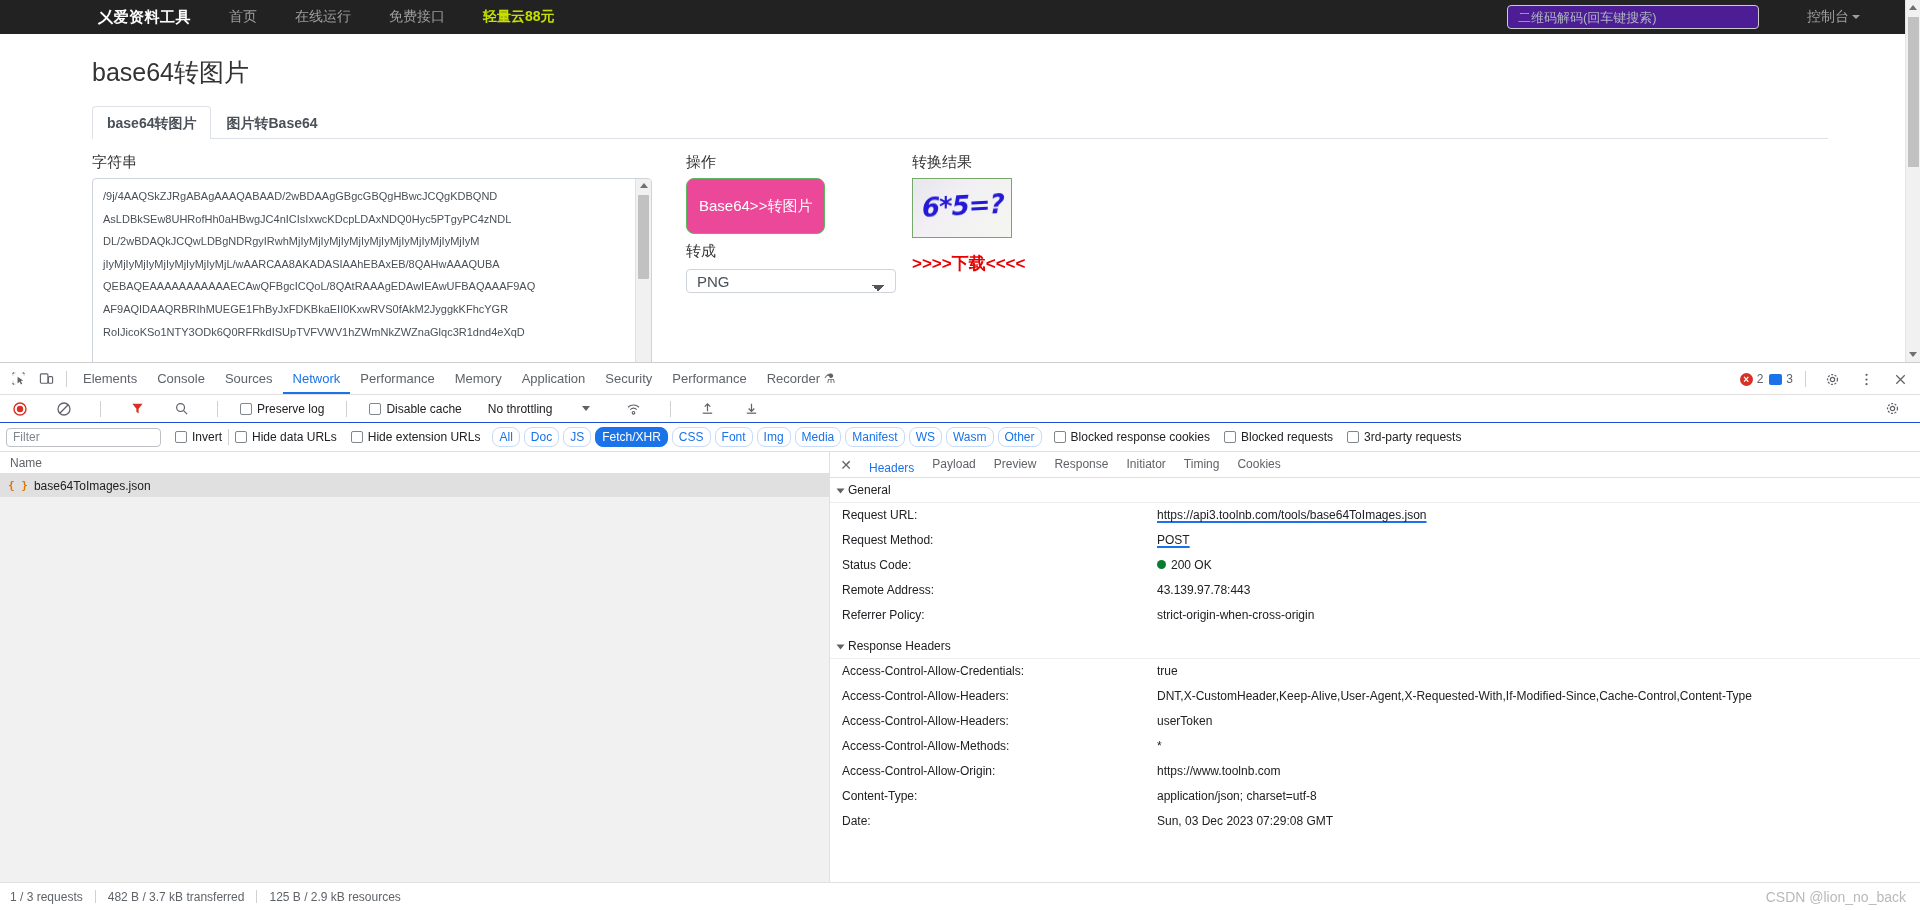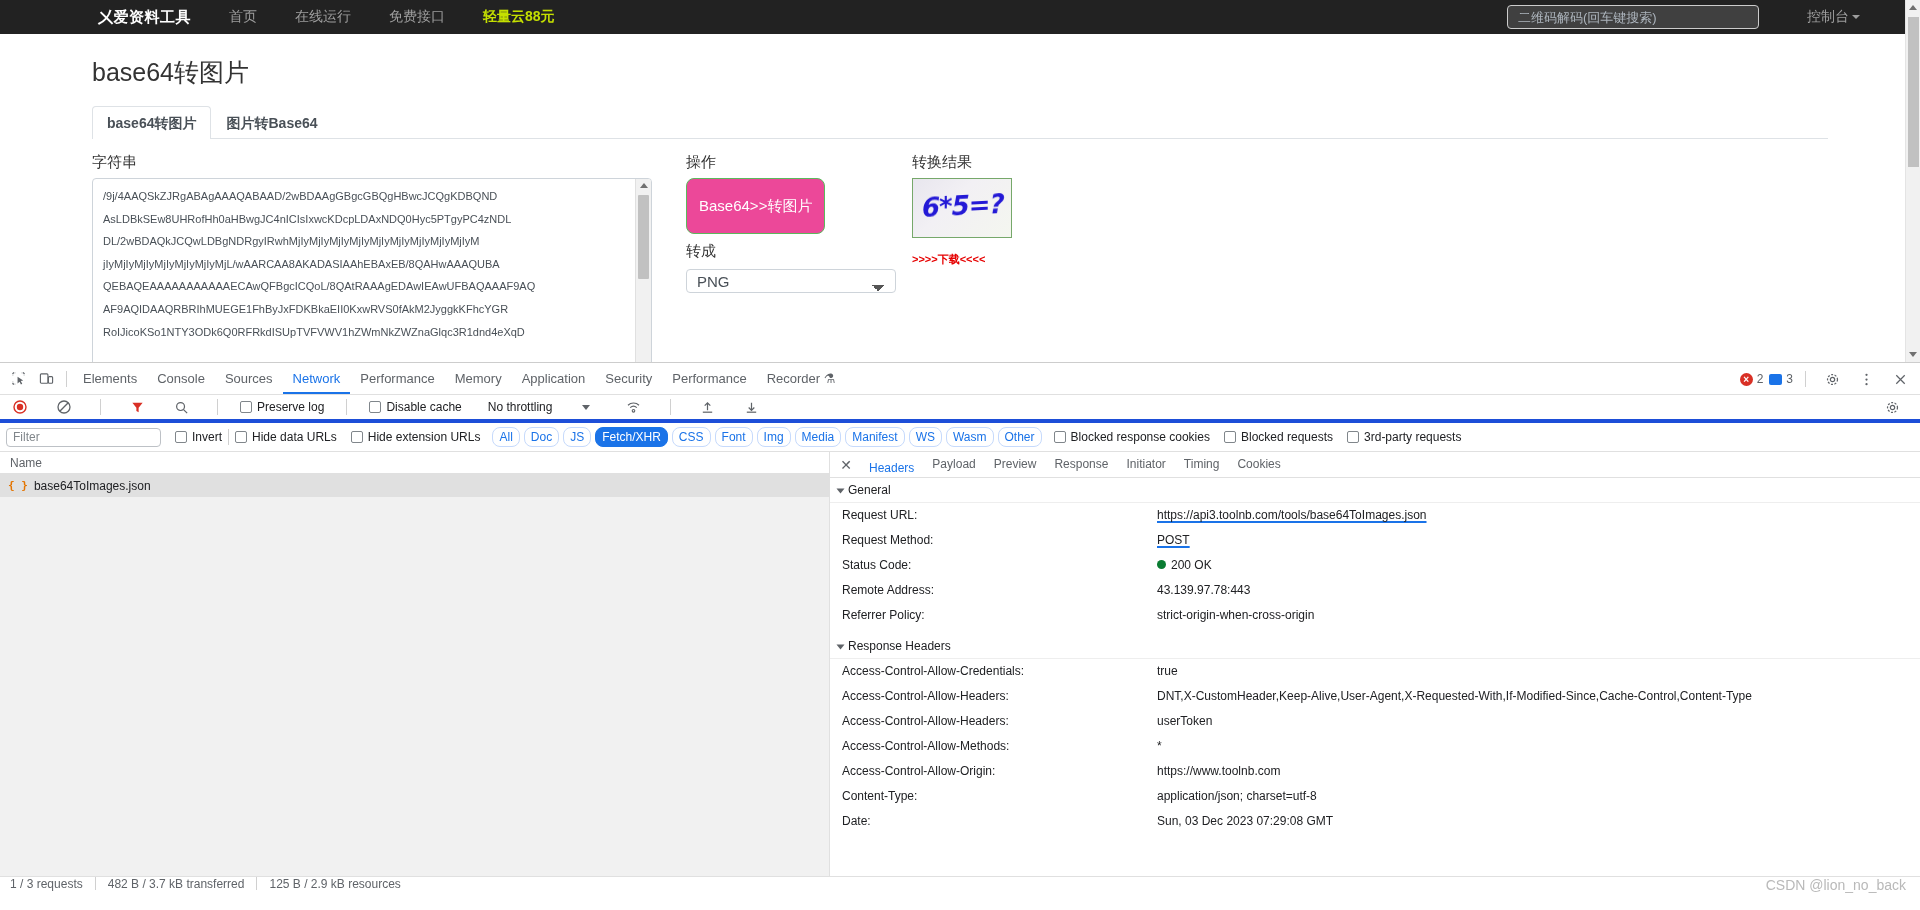--- a/index.html
+++ b/index.html
@@ -53,7 +53,7 @@
     height: 24px;
     border-radius: 4px;
     border: 1px solid #ccc;
-    background: #404040;
+    background: #4c1d95;
     font-size: 13px;
     padding: 8px 10px;
     color: #999;

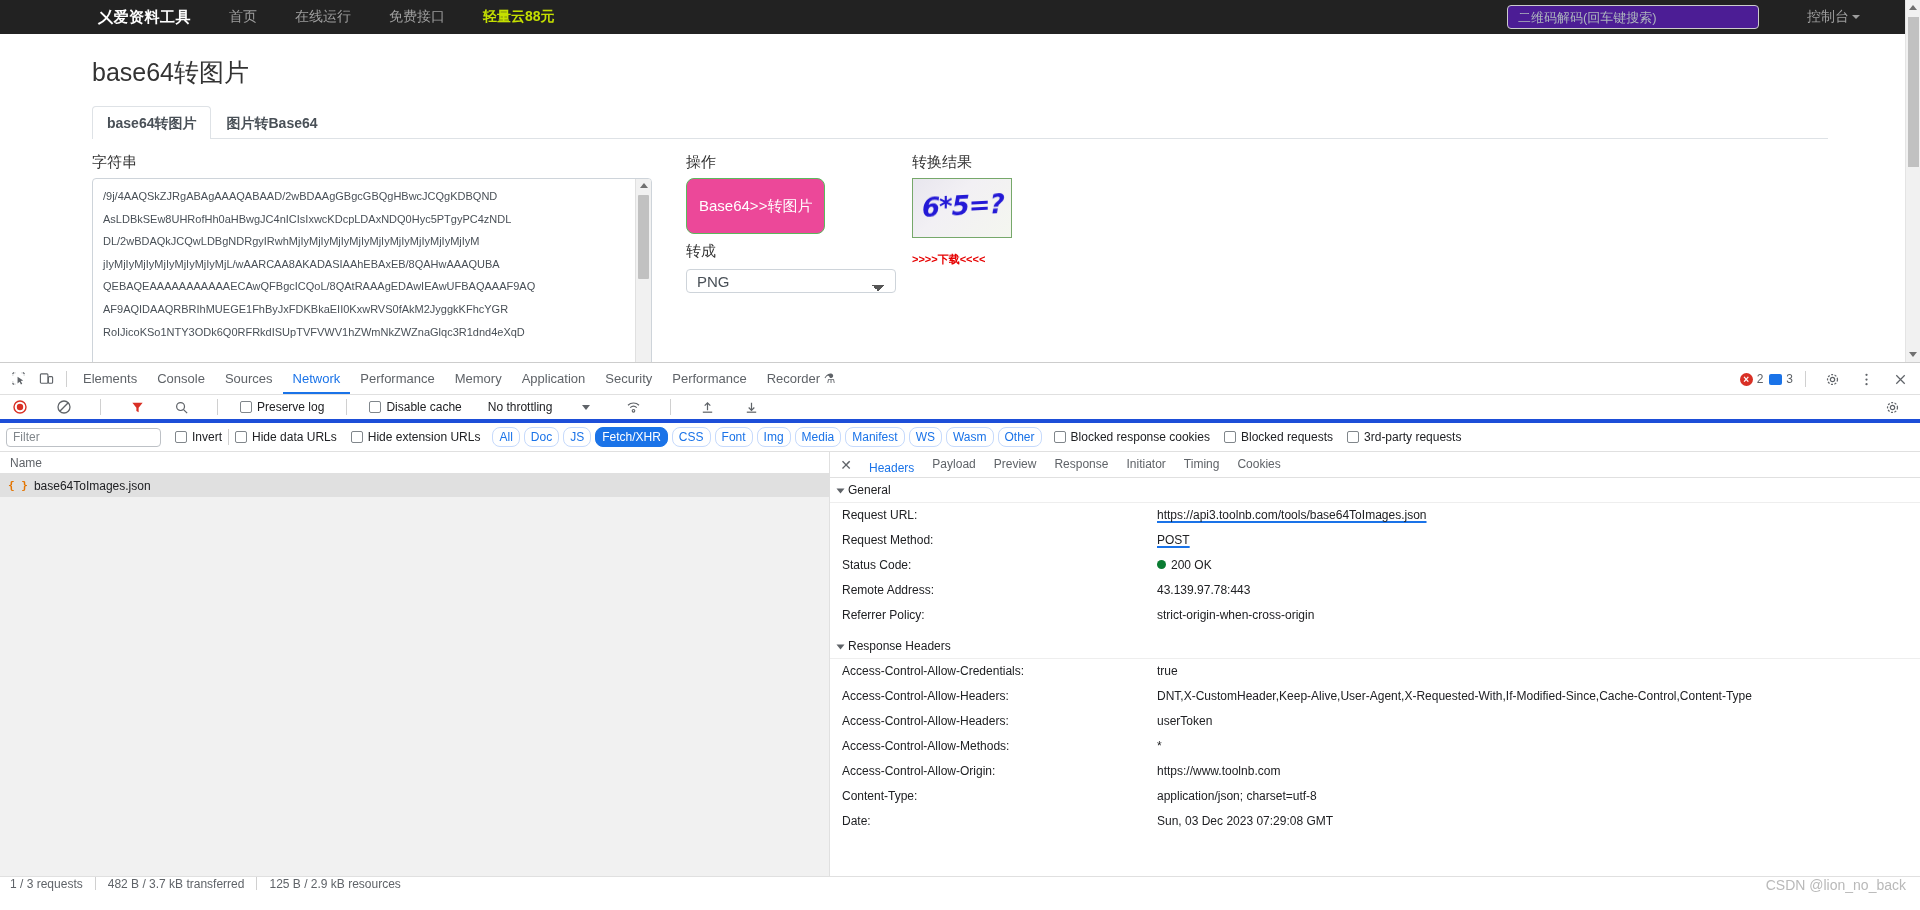--- a/index.html
+++ b/index.html
@@ -222,7 +222,7 @@
   }
   .download-link {
     color: #e60000;
-    font-size: 11px;
+    font-size: 17px;
     font-weight: bold;
     margin-top: 14px;
     display: inline-block;

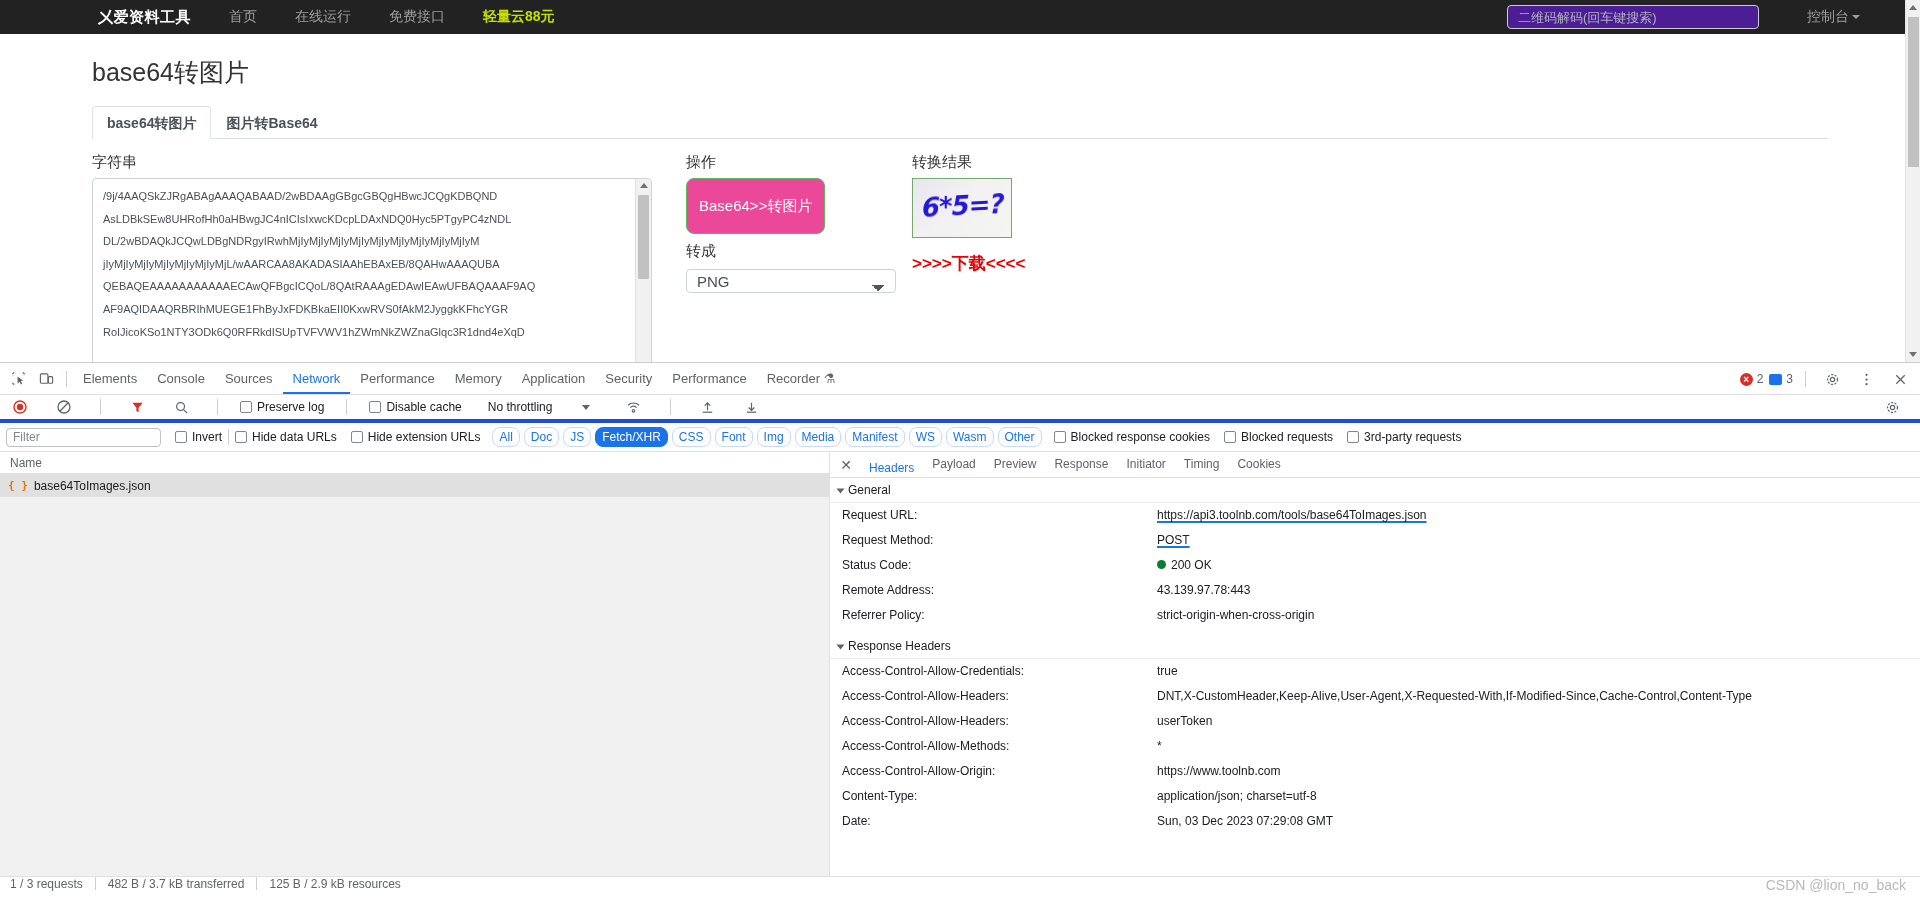--- a/index.html
+++ b/index.html
@@ -319,7 +319,7 @@
 
   .dt-toolbar {
     height: 28px;
-    border-bottom: 4px solid #1d4ed8;
+    border-bottom: 1px solid #1d4ed8;
     padding: 0 6px;
     gap: 16px;
   }

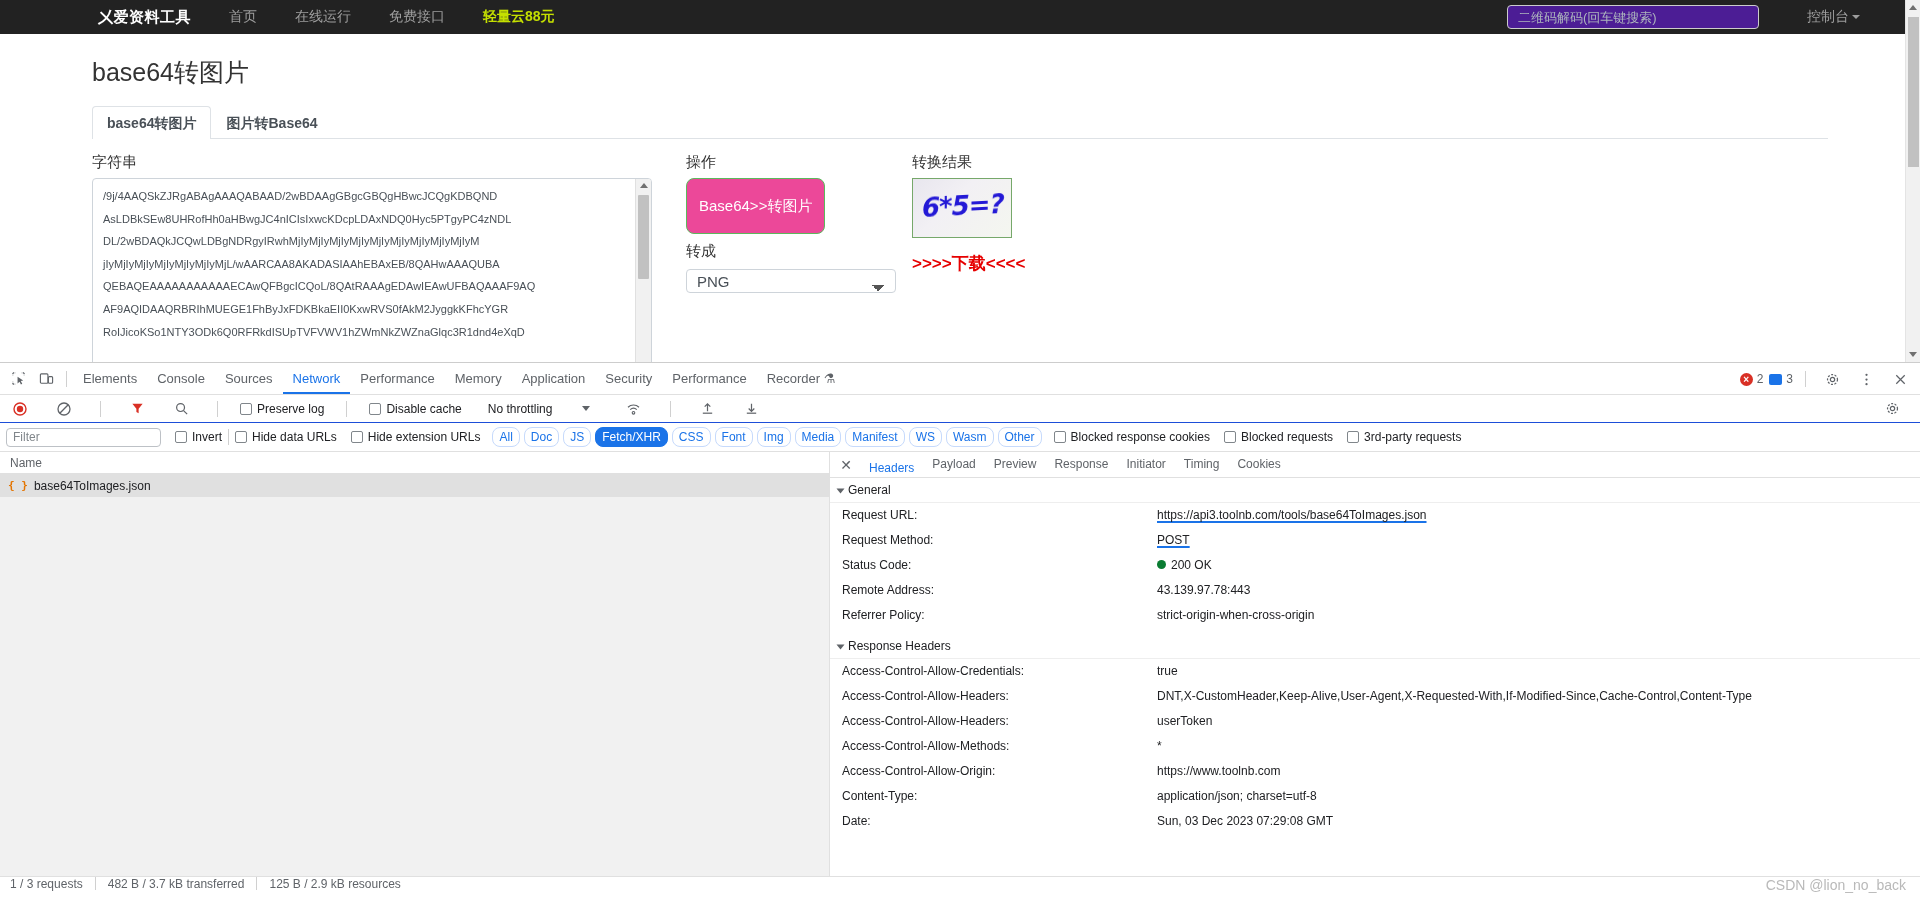--- a/index.html
+++ b/index.html
@@ -486,9 +486,9 @@
   }
 
   .dt-status {
-    height: 34px;
+    height: 28px;
     border-top: 1px solid #e0e0e0;
-    display: flex; align-items: flex-start;
+    display: flex; align-items: center;
     font-size: 12px; color: #5f6368;
     padding-left: 10px;
     flex-shrink: 0;

